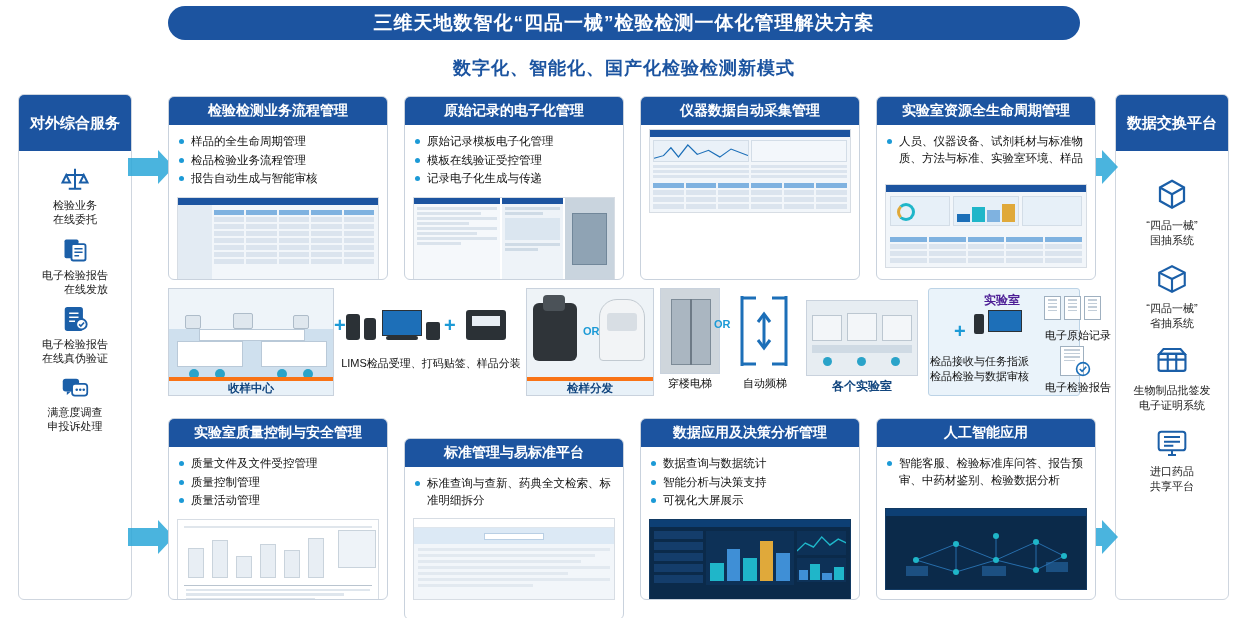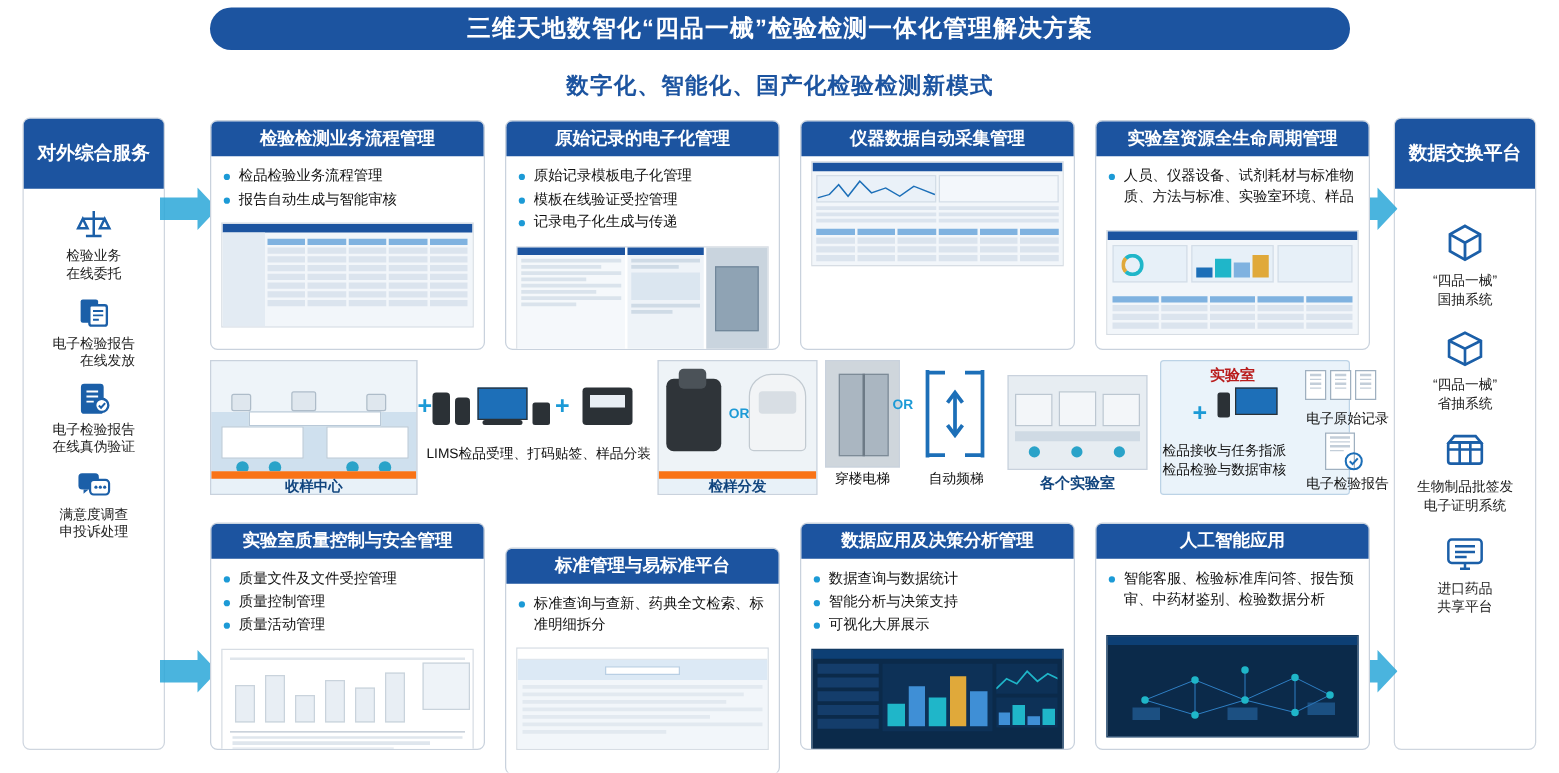--- a/index.html
+++ b/index.html
@@ -257,6 +257,7 @@
       <span>检验检测业务流程管理</span>
     </div>
     <ul class="bullets">
+      <li>样品的全生命周期管理</li>
       <li>检品检验业务流程管理</li>
       <li>报告自动生成与智能审核</li>
     </ul>

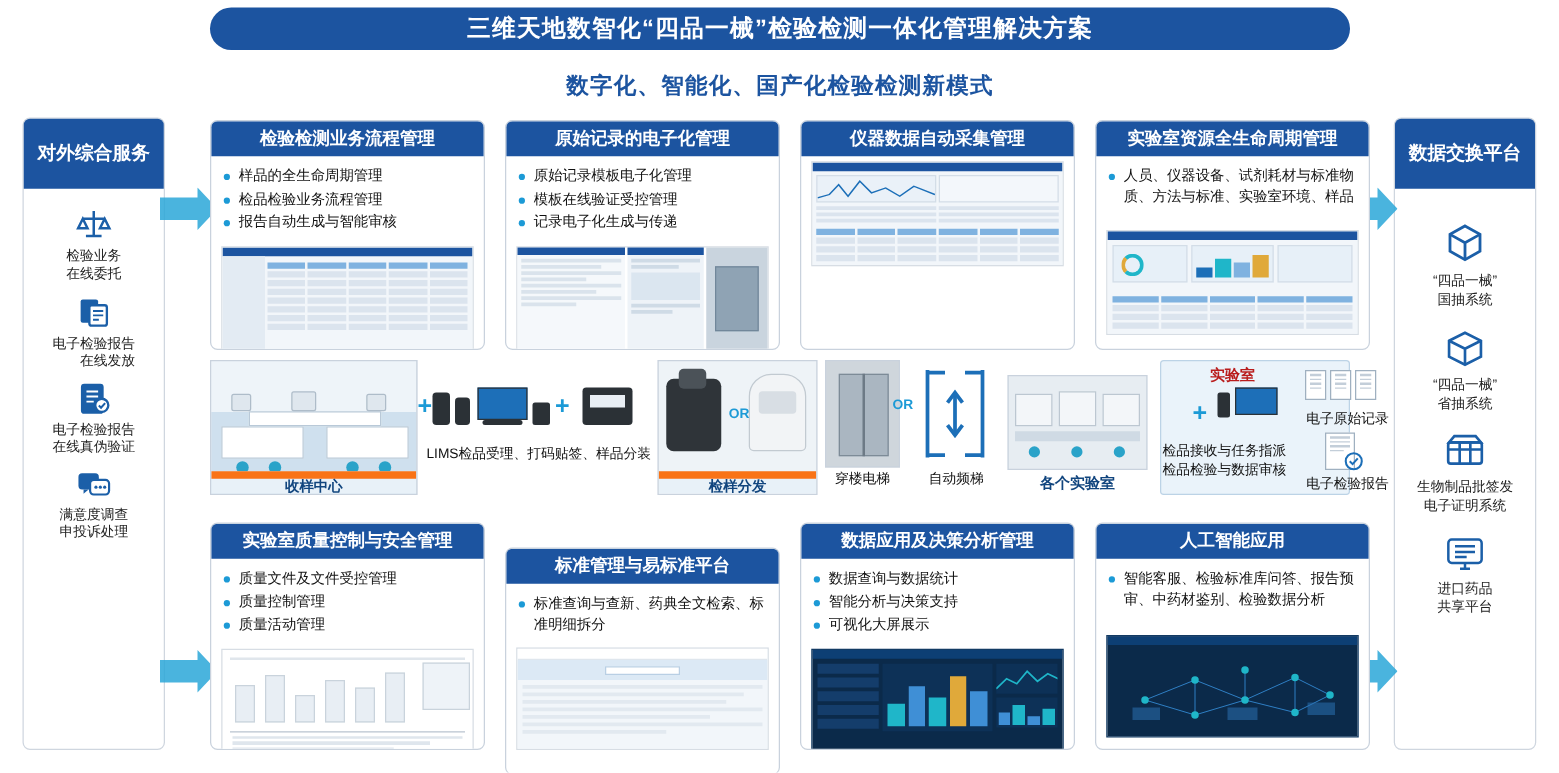--- a/index.html
+++ b/index.html
@@ -122,7 +122,7 @@
     position: absolute; border: 1px solid #bcd3e6; background: #eaf3fa; border-radius: 3px;
   }
   .lab-title {
-    position: absolute; color: #b91c1c; font-size: 12px; font-weight: bold;
+    position: absolute; color: #4c1d95; font-size: 12px; font-weight: bold; margin-left: 16px;
   }
 
   

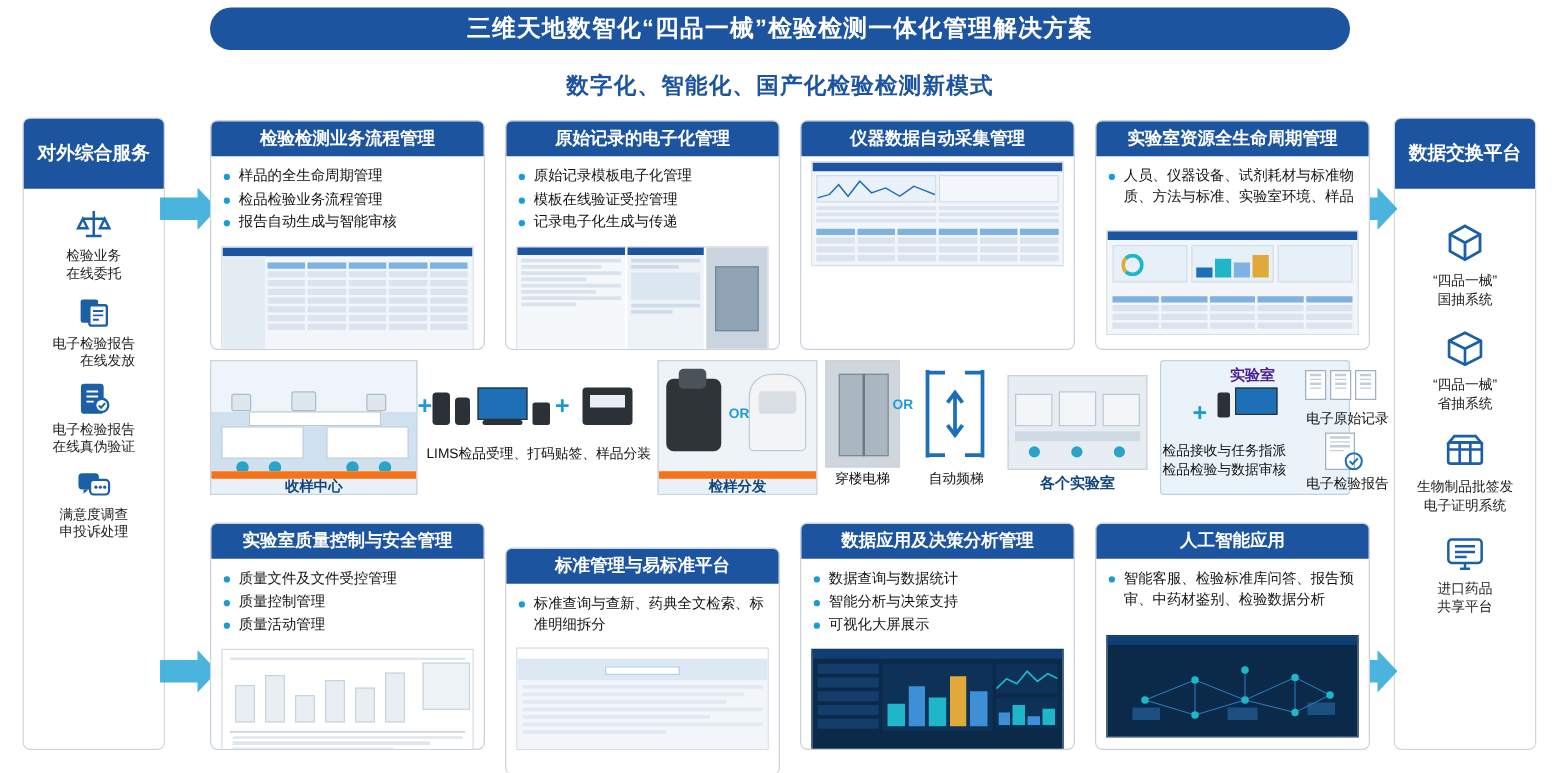--- a/index.html
+++ b/index.html
@@ -110,7 +110,7 @@
     position: absolute; left: 0; right: 0; bottom: 0; height: 18px;
     background: #e8f1f8; color: #11457e; font-size: 11.5px; font-weight: bold;
     display: flex; align-items: center; justify-content: center;
-    border-top: 6px solid #f97316;
+    border-top: 4px solid #f97316;
   }
   .band-label {
     position: absolute; font-size: 11px; color: #111; text-align: center; line-height: 1.35;

